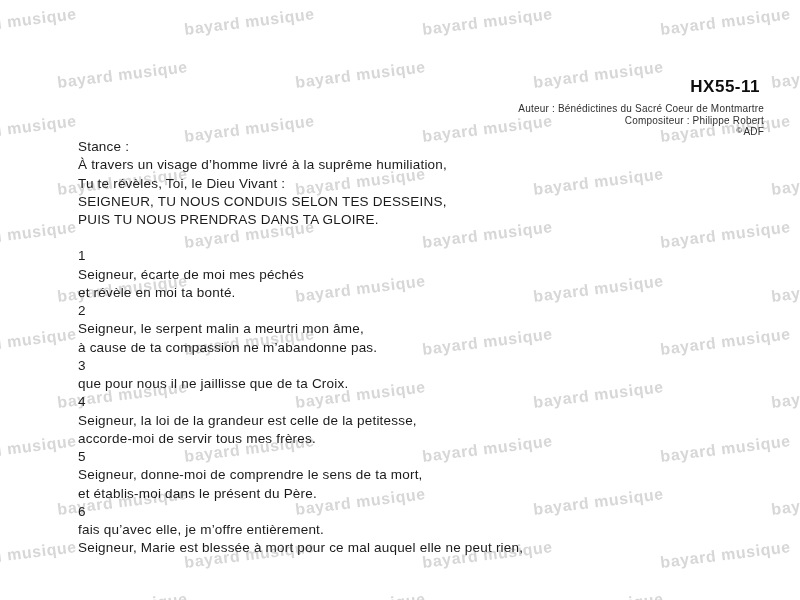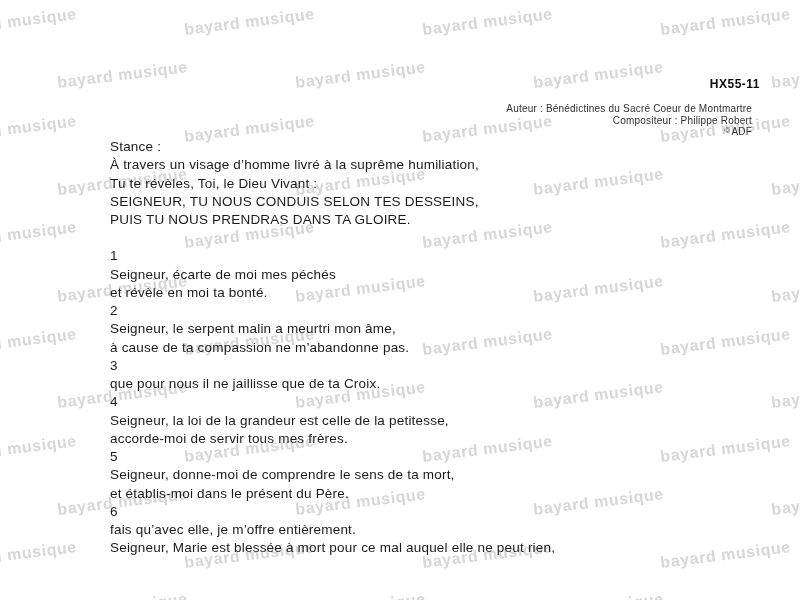--- a/index.html
+++ b/index.html
@@ -43,7 +43,7 @@
   .ref {
     position: absolute;
     top: 77px; right: 40px;
-    font-size: 12px;
+    font-size: 17px;
     font-weight: bold;
     letter-spacing: 0.5px;
     color: #0e0e0e;

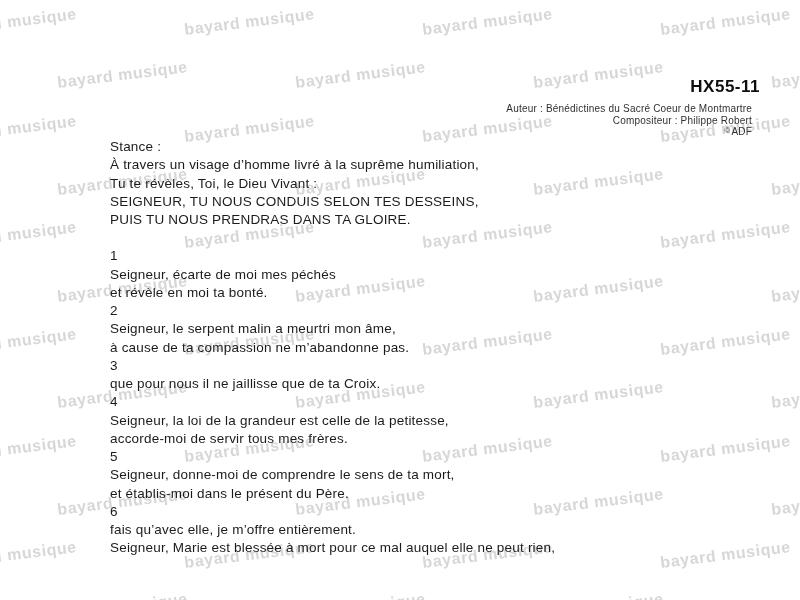--- a/index.html
+++ b/index.html
@@ -50,7 +50,7 @@
   }
   .credits {
     position: absolute;
-    top: 103px; right: 48px;
+    top: 103px; right: 36px;
     text-align: right;
     font-size: 10px;
     line-height: 11.5px;

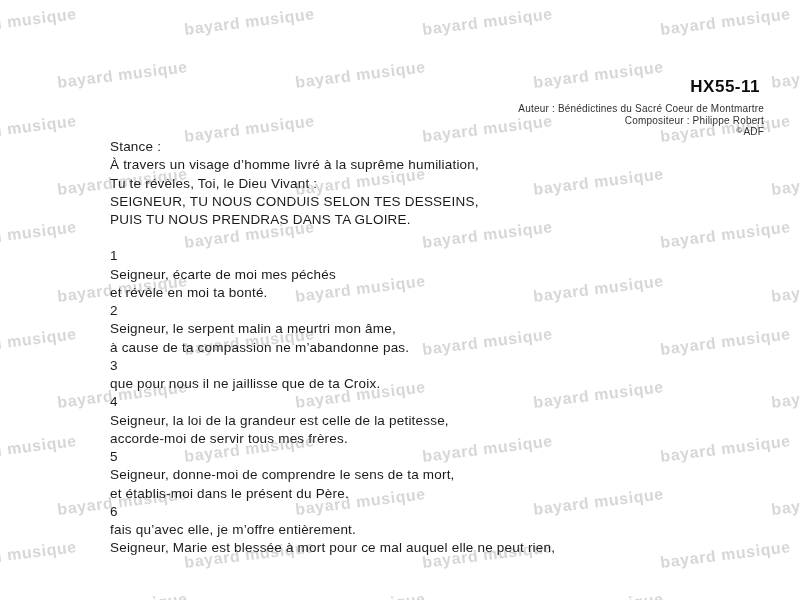--- a/index.html
+++ b/index.html
@@ -72,7 +72,7 @@
     color: #1b1b1b;
   }
   .stance { margin: 0 0 18px 0; }
-  .line, .verse-number { white-space: pre; margin-left: 32px; }
+  .line, .verse-number { white-space: pre; }
 </style>
 </head>
 <body>

